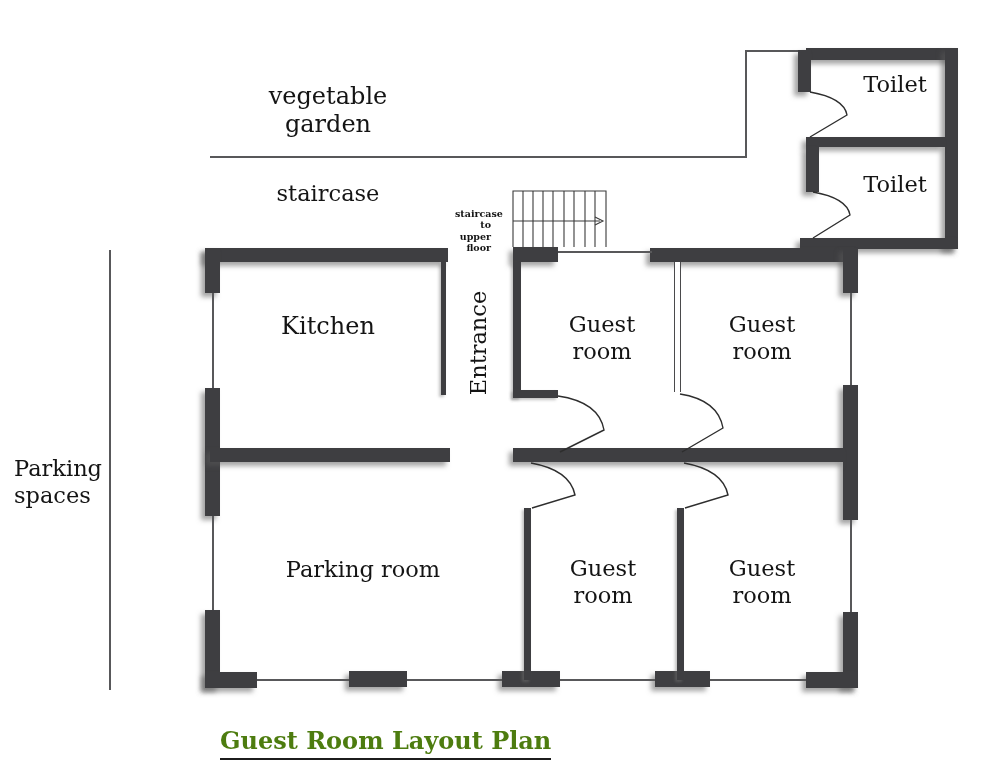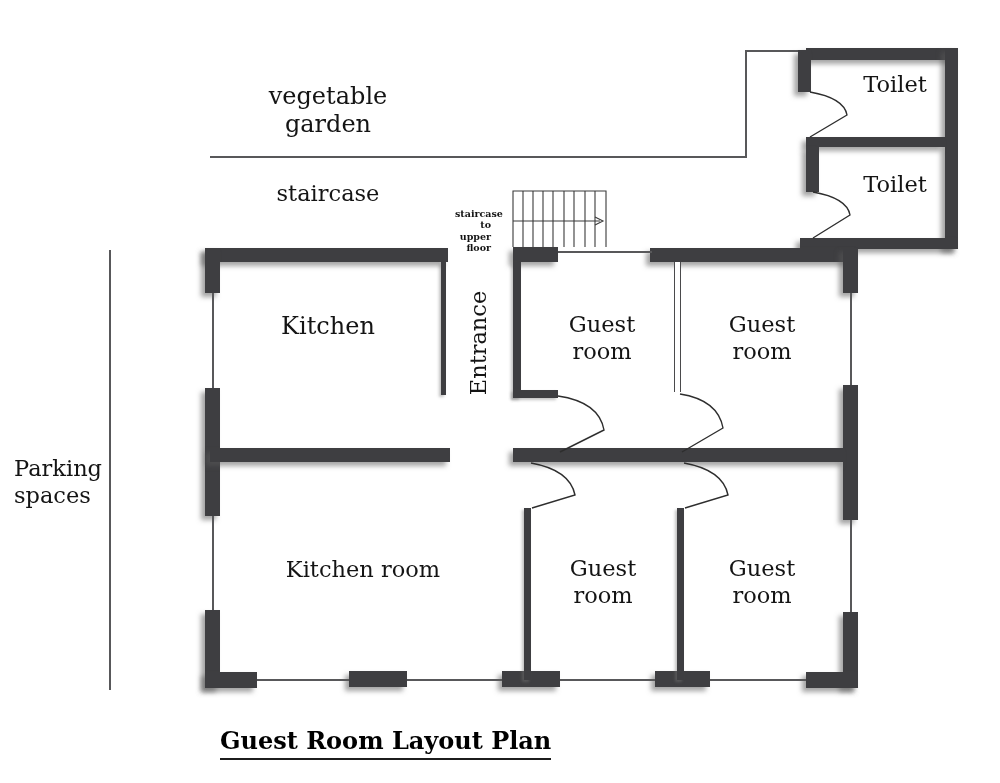--- a/index.html
+++ b/index.html
@@ -113,7 +113,7 @@
 room</div>
   <div class="lbl" style="left:762px;top:338px;">Guest
 room</div>
-  <div class="lbl" style="left:363px;top:569px;">Kitchen room</div>
+  <div class="lbl" style="left:363px;top:569px;">Parking room</div>
   <div class="lbl" style="left:603px;top:582px;">Guest
 room</div>
   <div class="lbl" style="left:762px;top:582px;">Guest

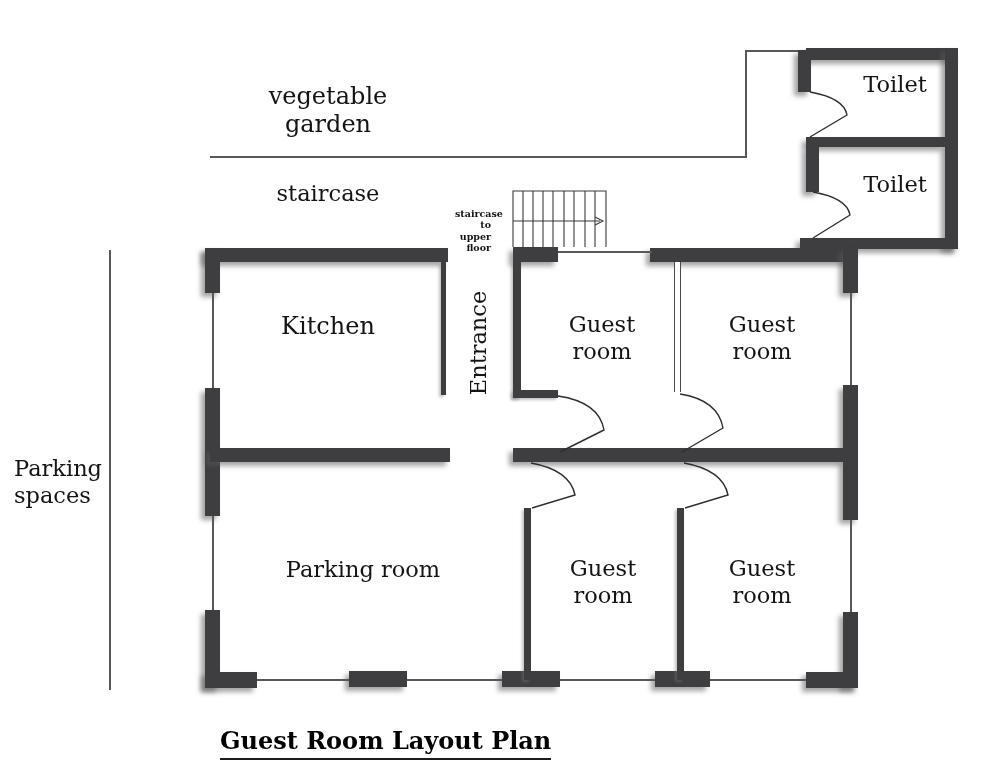--- a/index.html
+++ b/index.html
@@ -21,7 +21,7 @@
   .tiny{font-size:9.5px;font-weight:bold;line-height:1.2;text-align:right;
         transform:none;white-space:pre-line;}
   .title{position:absolute;left:220px;top:726px;font-size:24px;font-weight:bold;
-         color:#000000;border-bottom:2.5px solid #1c1c1c;padding-bottom:3px;}
+         color:#4d7c0f;border-bottom:2.5px solid #1c1c1c;padding-bottom:3px;}
   svg.overlay{position:absolute;left:0;top:0;pointer-events:none;}
 </style>
 </head>

